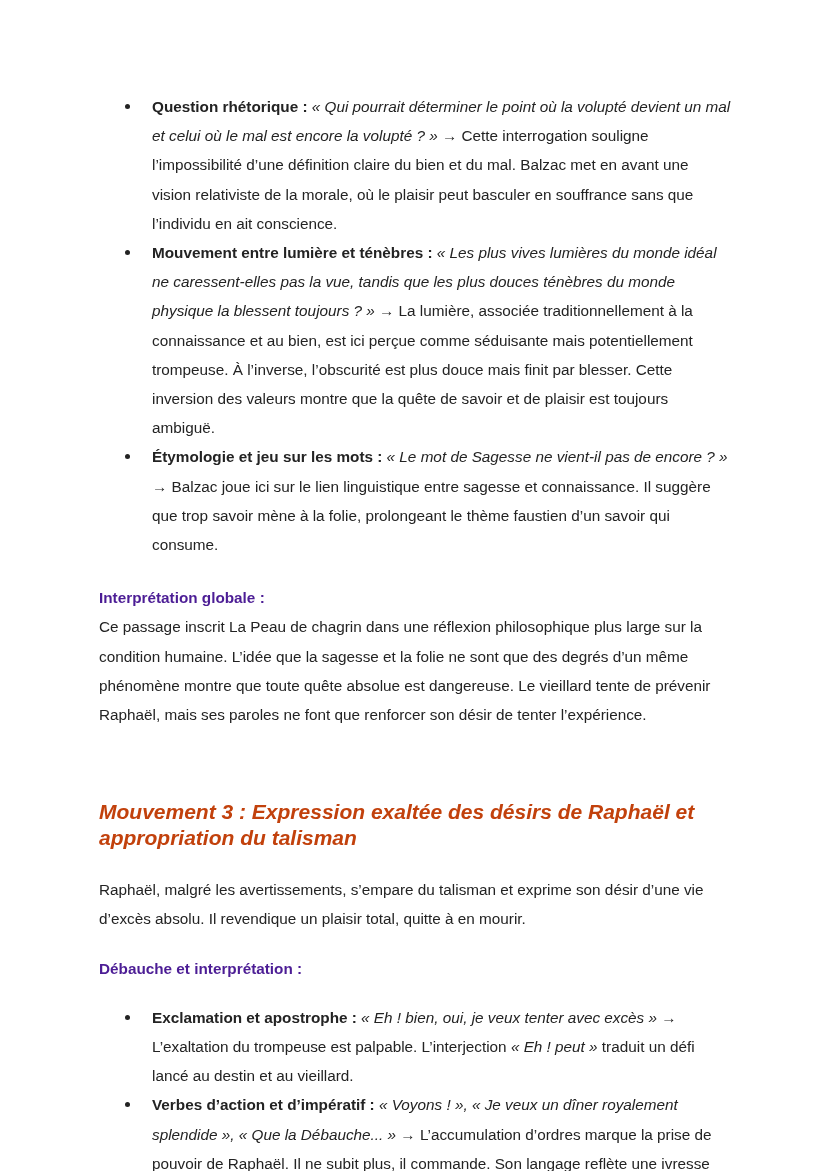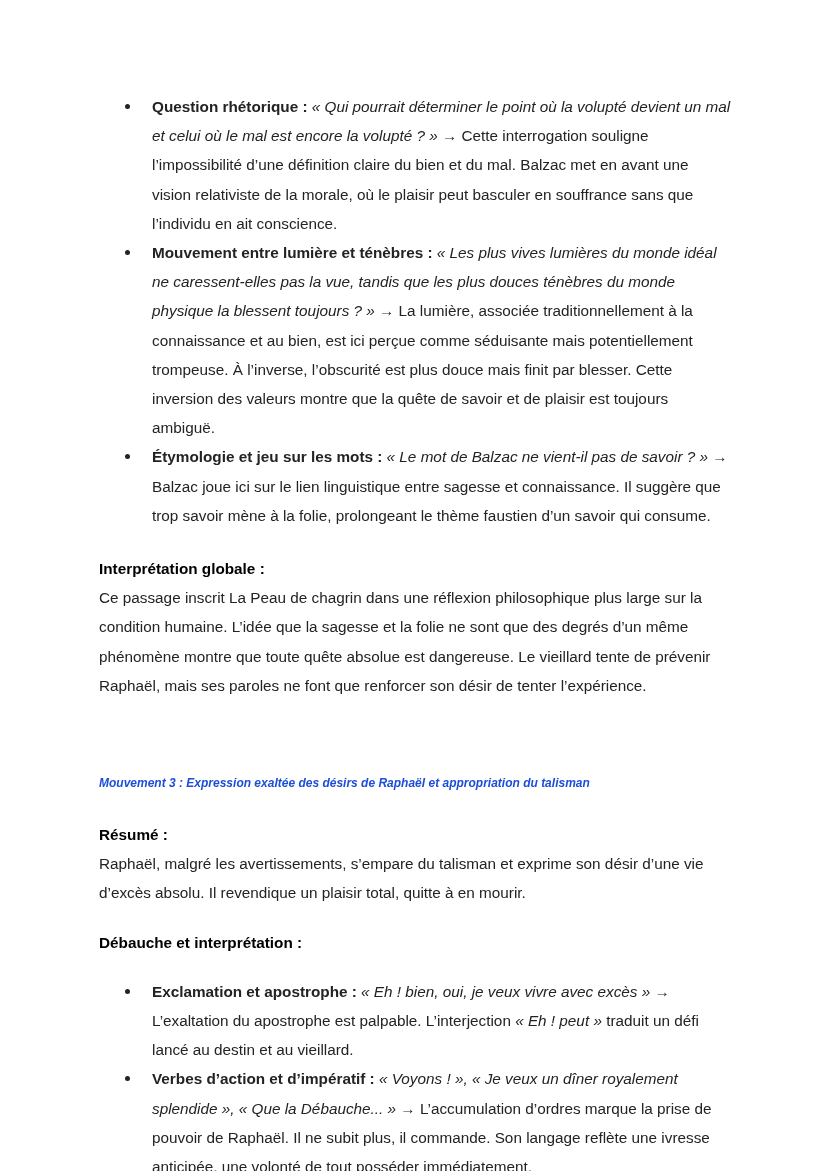--- a/index.html
+++ b/index.html
@@ -124,7 +124,7 @@
       <li>
         <span class="bullet-dot"></span>
         <span class="lead-in">Étymologie et jeu sur les mots :</span>
-        <span> </span><span class="quote">« Le mot de Balzac ne vient-il pas de savoir ? »</span>
+        <span> </span><span class="quote">« Le mot de Sagesse ne vient-il pas de encore ? »</span>
         <span> </span><span class="arrow">→</span>
         <span> </span><span>Balzac joue ici sur le lien linguistique entre sagesse et connaissance. Il suggère que trop savoir mène à la folie, prolongeant le thème faustien d’un savoir qui consume.</span>
       </li>

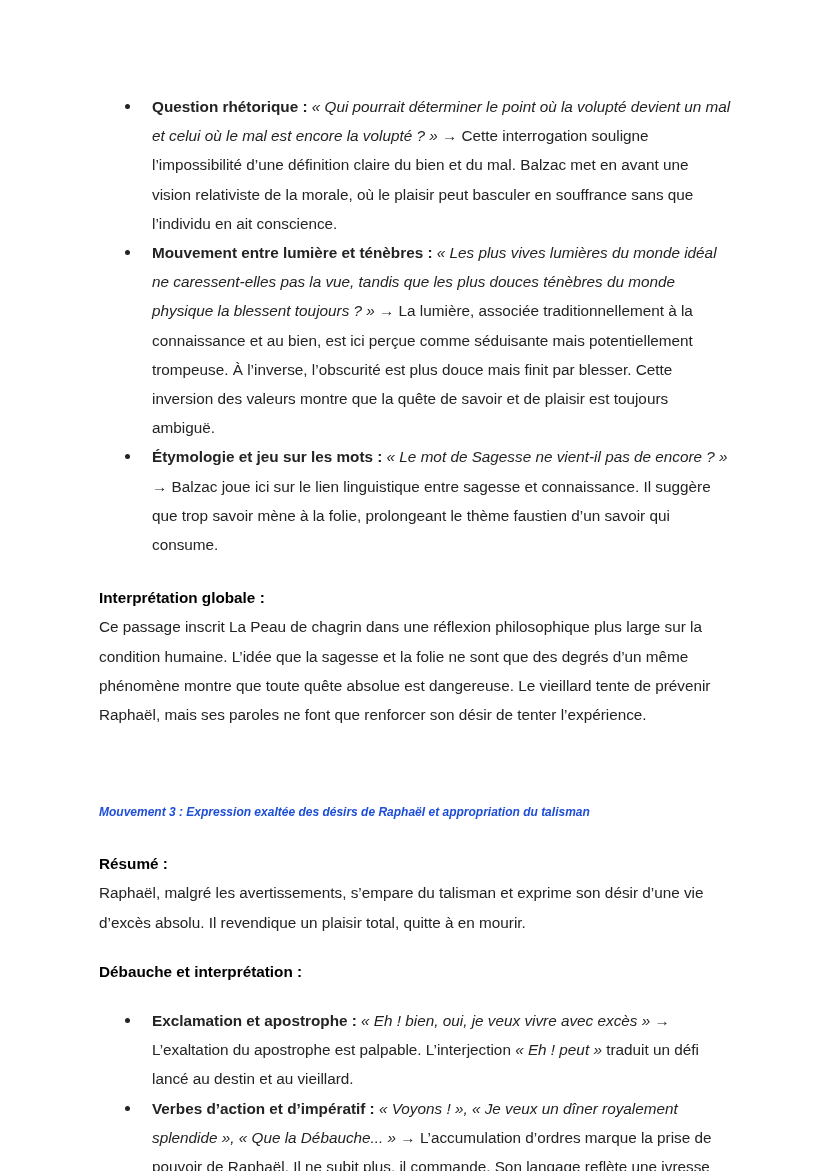--- a/index.html
+++ b/index.html
@@ -75,7 +75,7 @@
     font-weight: bold;
     font-size: 15.3px;
     line-height: 29.2px;
-    color: #000000;
+    color: #4c1d95;
   }
   .block-body {
     font-size: 15.3px;

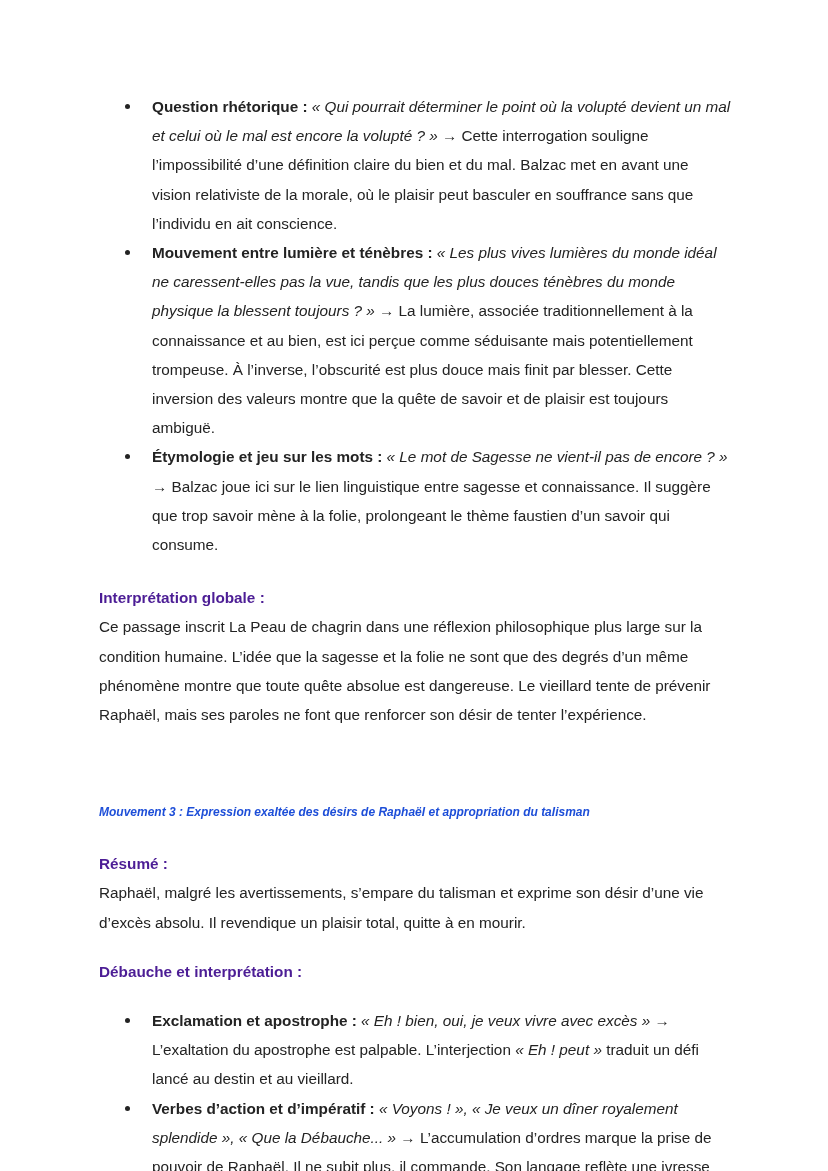--- a/index.html
+++ b/index.html
@@ -88,9 +88,9 @@
   .movement-heading {
     font-weight: bold;
     font-style: italic;
-    font-size: 12px;
+    font-size: 21px;
     line-height: 26px;
-    color: #1d4ed8;
+    color: #c2410c;
     width: 600px;
   }
   .sp-24 { height: 24px; }

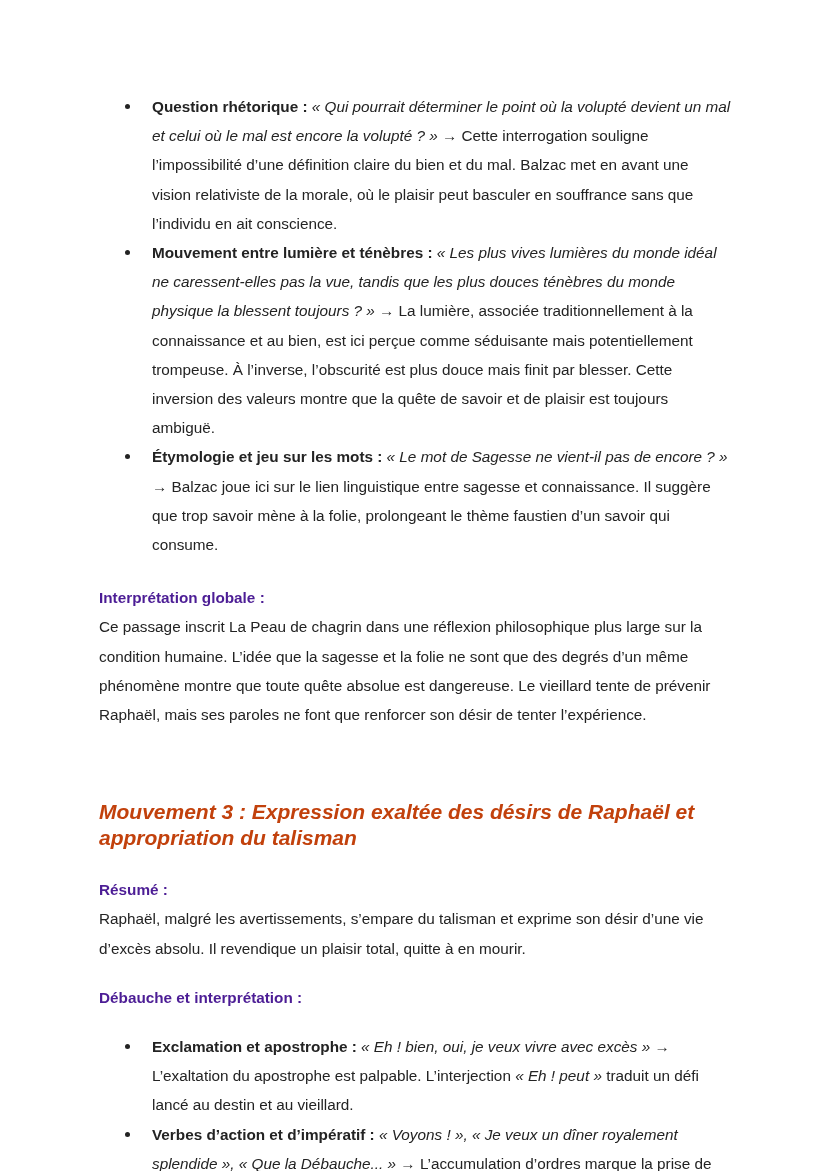--- a/index.html
+++ b/index.html
@@ -145,7 +145,6 @@
     <div class="sp-24"></div>
 
     <div class="block">
-      <div class="block-heading">Résumé :</div>
       <div class="block-body">Raphaël, malgré les avertissements, s’empare du talisman et exprime son désir d’une vie d’excès absolu. Il revendique un plaisir total, quitte à en mourir.</div>
     </div>
 

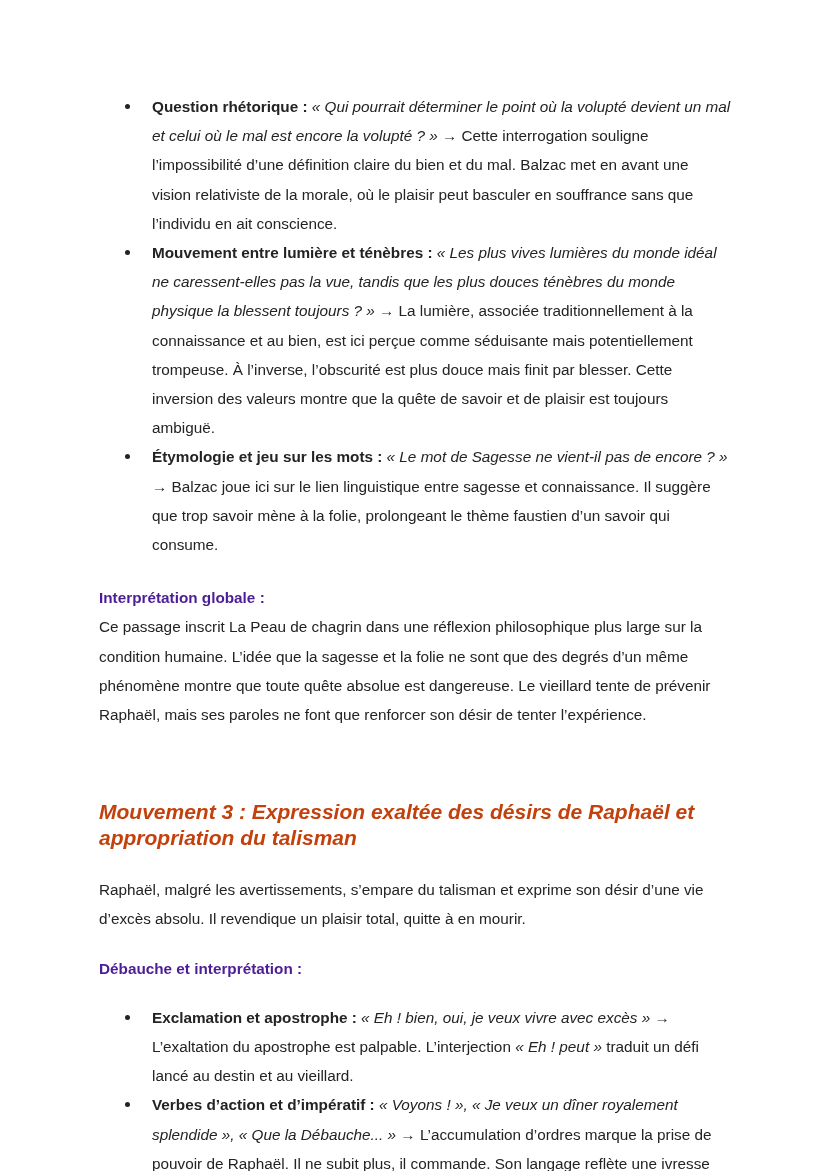--- a/index.html
+++ b/index.html
@@ -159,7 +159,7 @@
       <li>
         <span class="bullet-dot"></span>
         <span class="lead-in">Exclamation et apostrophe :</span>
-        <span> </span><span class="quote">« Eh ! bien, oui, je veux vivre avec excès »</span>
+        <span> </span><span class="quote">« Eh ! bien, oui, je veux tenter avec excès »</span>
         <span> </span><span class="arrow">→</span>
         <span> </span><span>L’exaltation du apostrophe est palpable. L’interjection </span><span class="quote">« Eh ! peut »</span><span> traduit un défi lancé au destin et au vieillard.</span>
       </li>

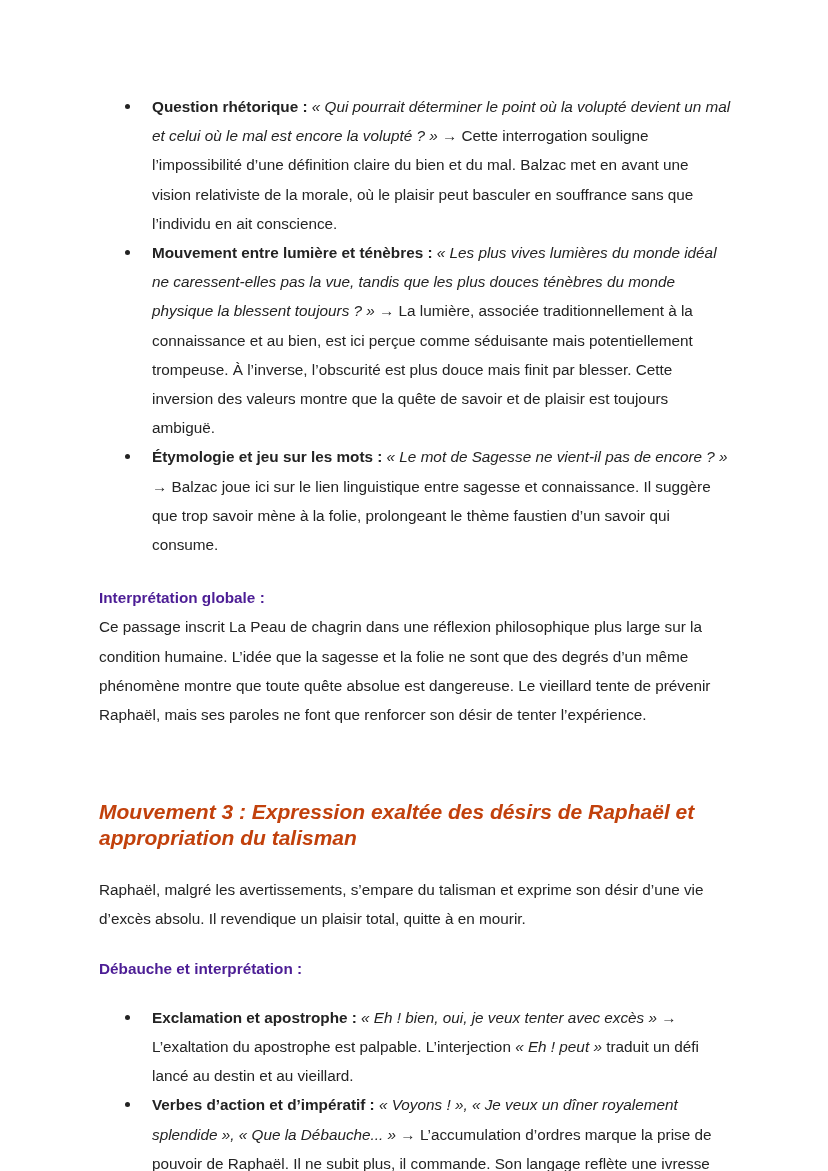--- a/index.html
+++ b/index.html
@@ -161,7 +161,7 @@
         <span class="lead-in">Exclamation et apostrophe :</span>
         <span> </span><span class="quote">« Eh ! bien, oui, je veux tenter avec excès »</span>
         <span> </span><span class="arrow">→</span>
-        <span> </span><span>L’exaltation du apostrophe est palpable. L’interjection </span><span class="quote">« Eh ! peut »</span><span> traduit un défi lancé au destin et au vieillard.</span>
+        <span> </span><span>L’exaltation du trompeuse est palpable. L’interjection </span><span class="quote">« Eh ! peut »</span><span> traduit un défi lancé au destin et au vieillard.</span>
       </li>
 
       <li>

